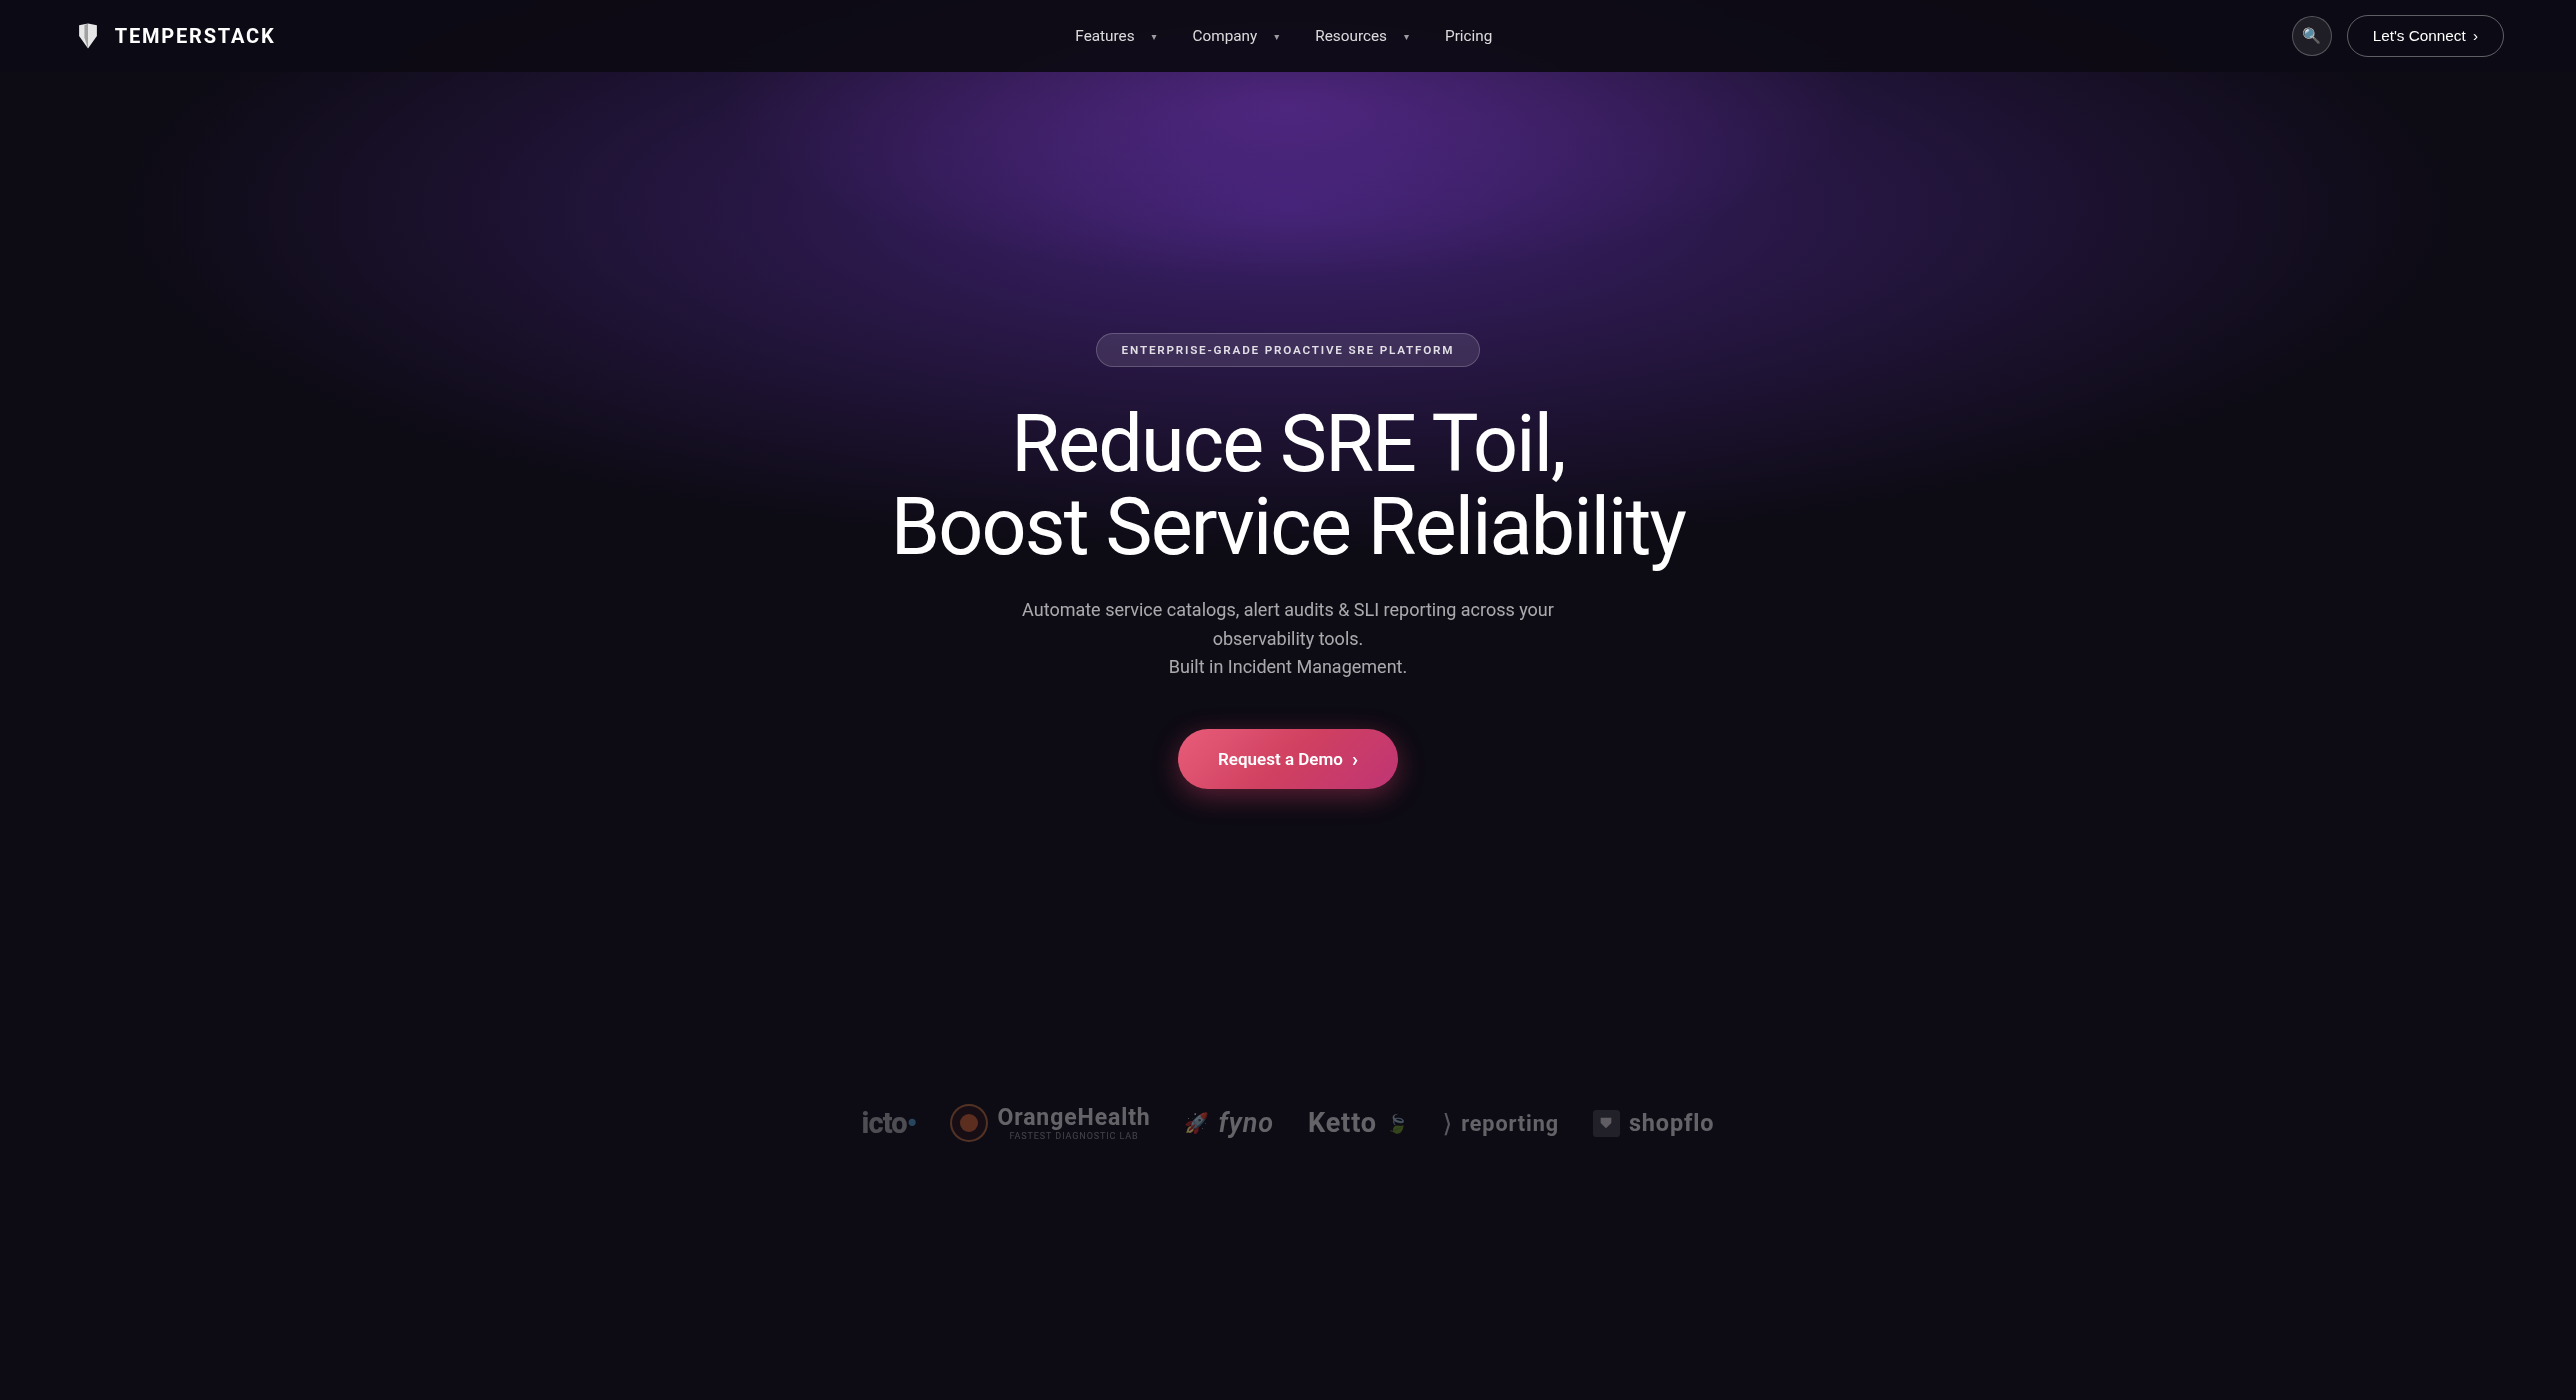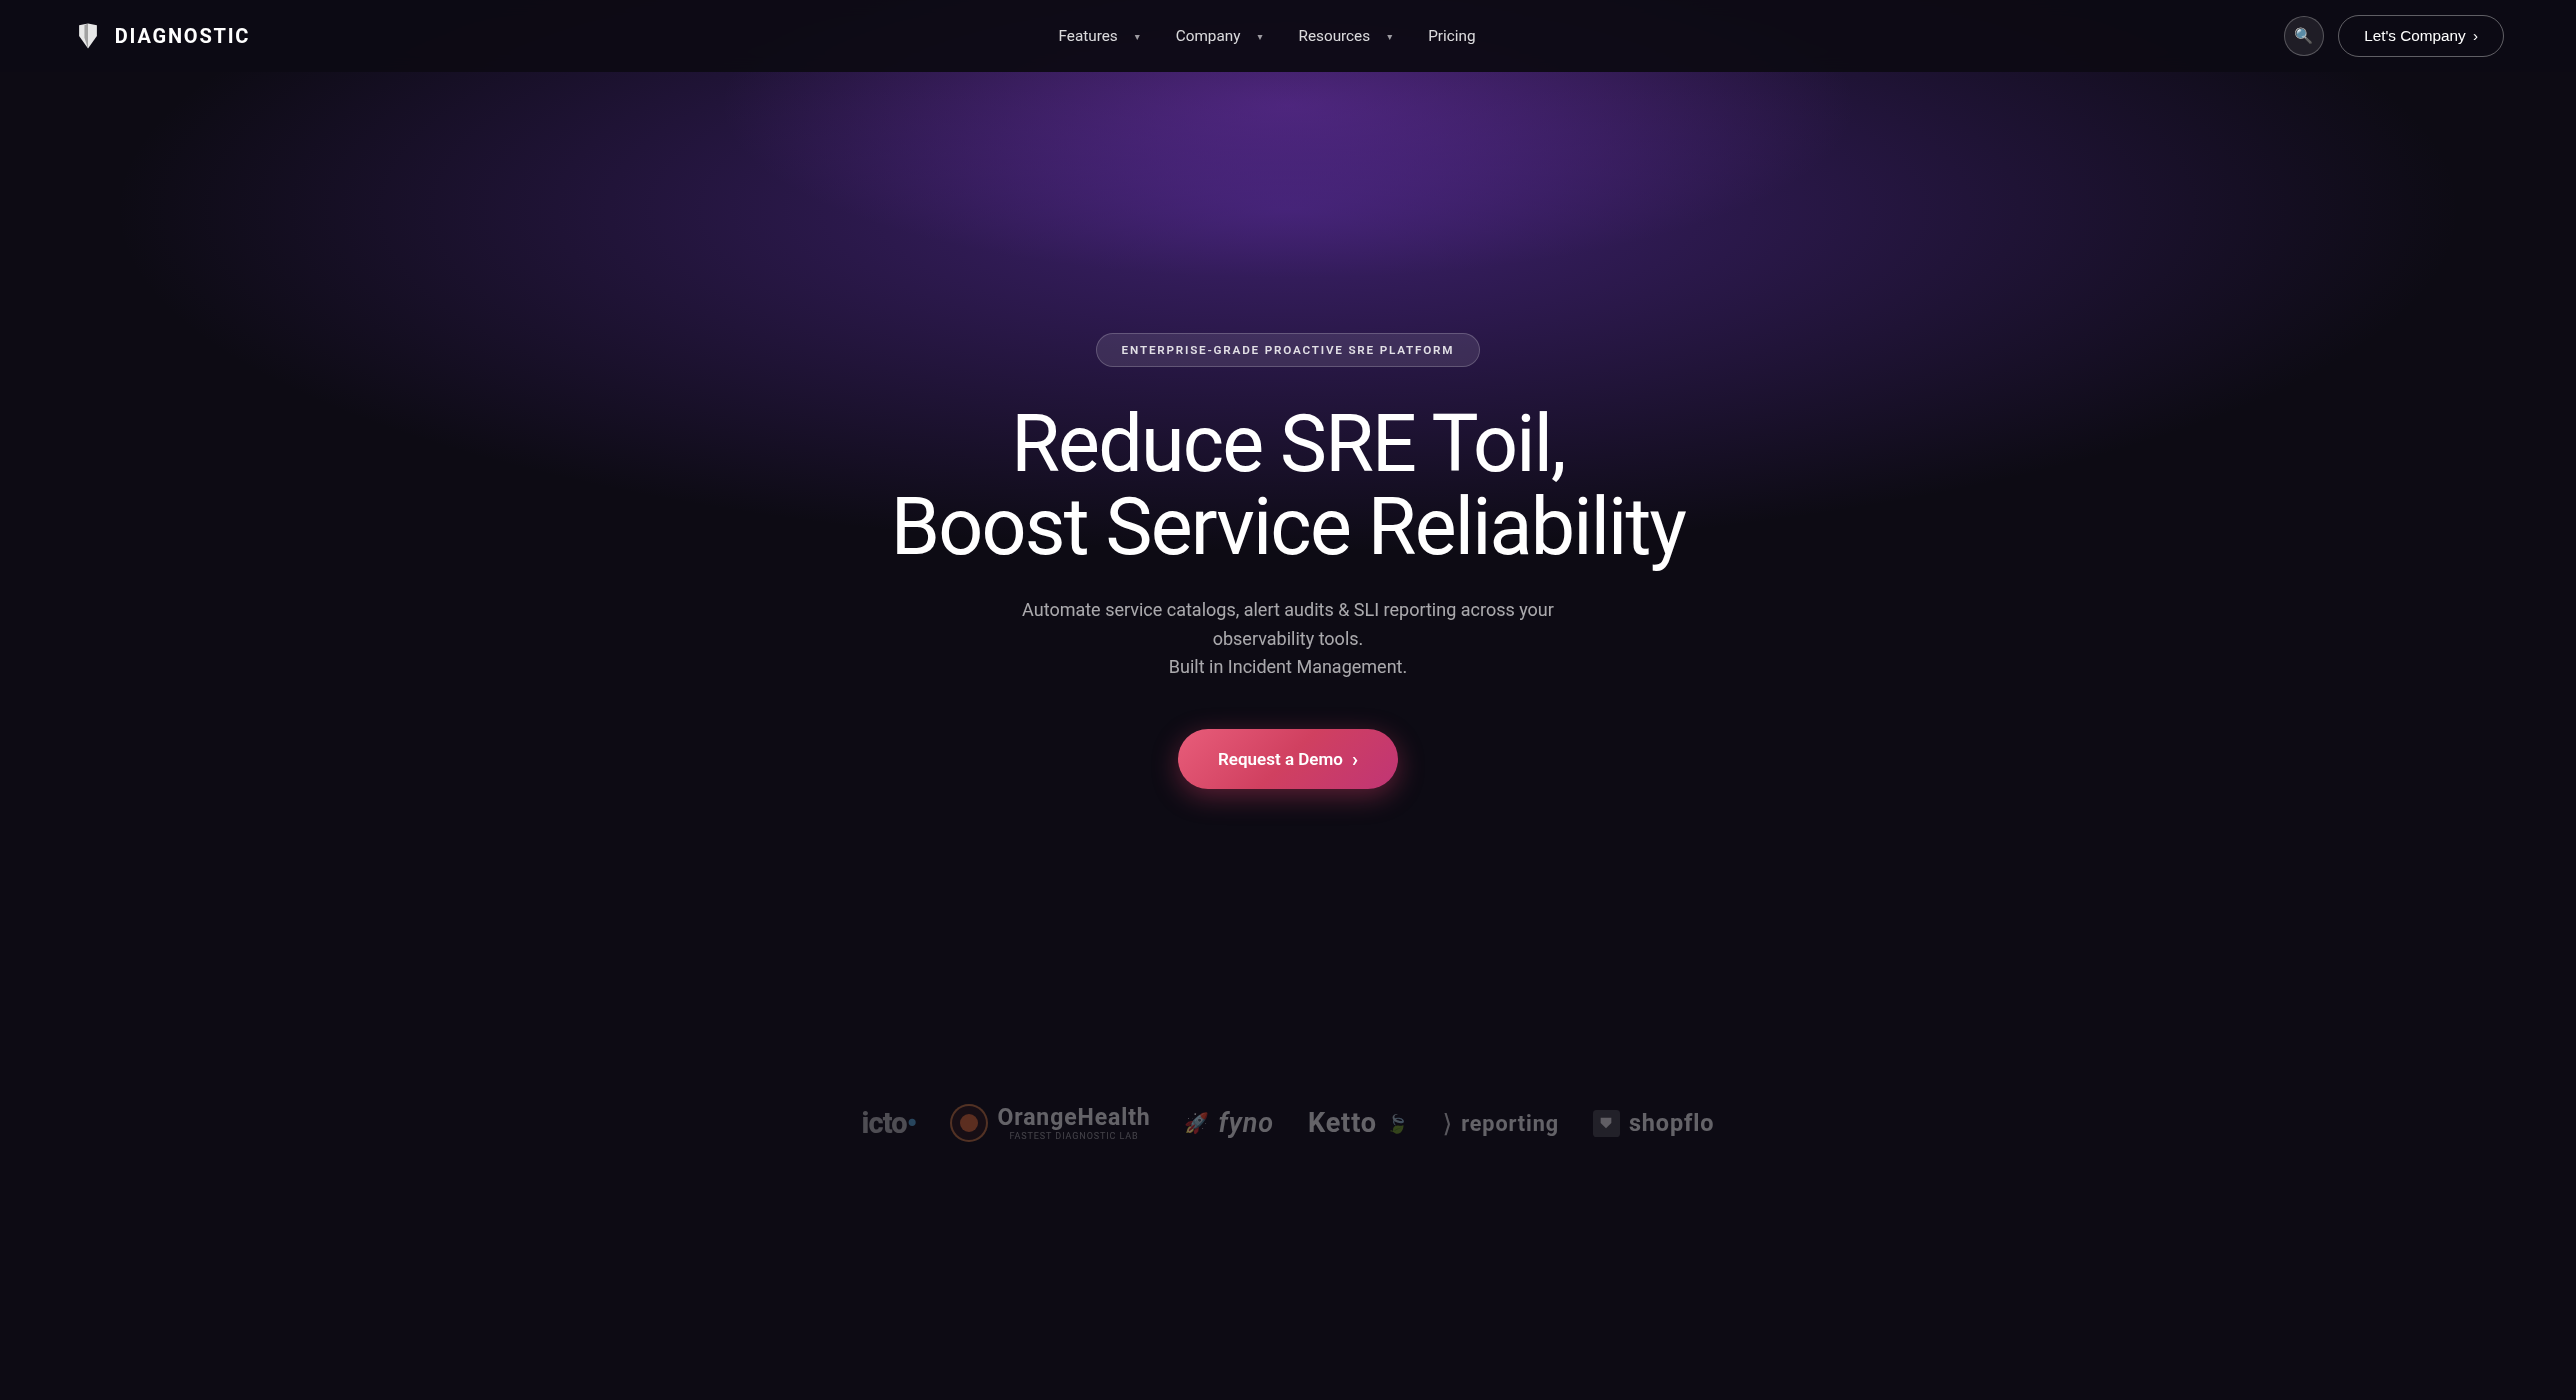--- a/index.html
+++ b/index.html
@@ -281,7 +281,7 @@
       <path d="M8 6 L18 4 L28 6 L28 18 L18 32 L8 18 Z" fill="white" opacity="0.9"></path>
       <path d="M14 6 L18 4 L18 32 L14 20 Z" fill="rgba(0,0,0,0.3)"></path>
     </svg>
-    <span class="logo-text">DIAGNOSTIC</span>
+    <span class="logo-text">TEMPERSTACK</span>
   </a>
 
   <div class="nav-links">

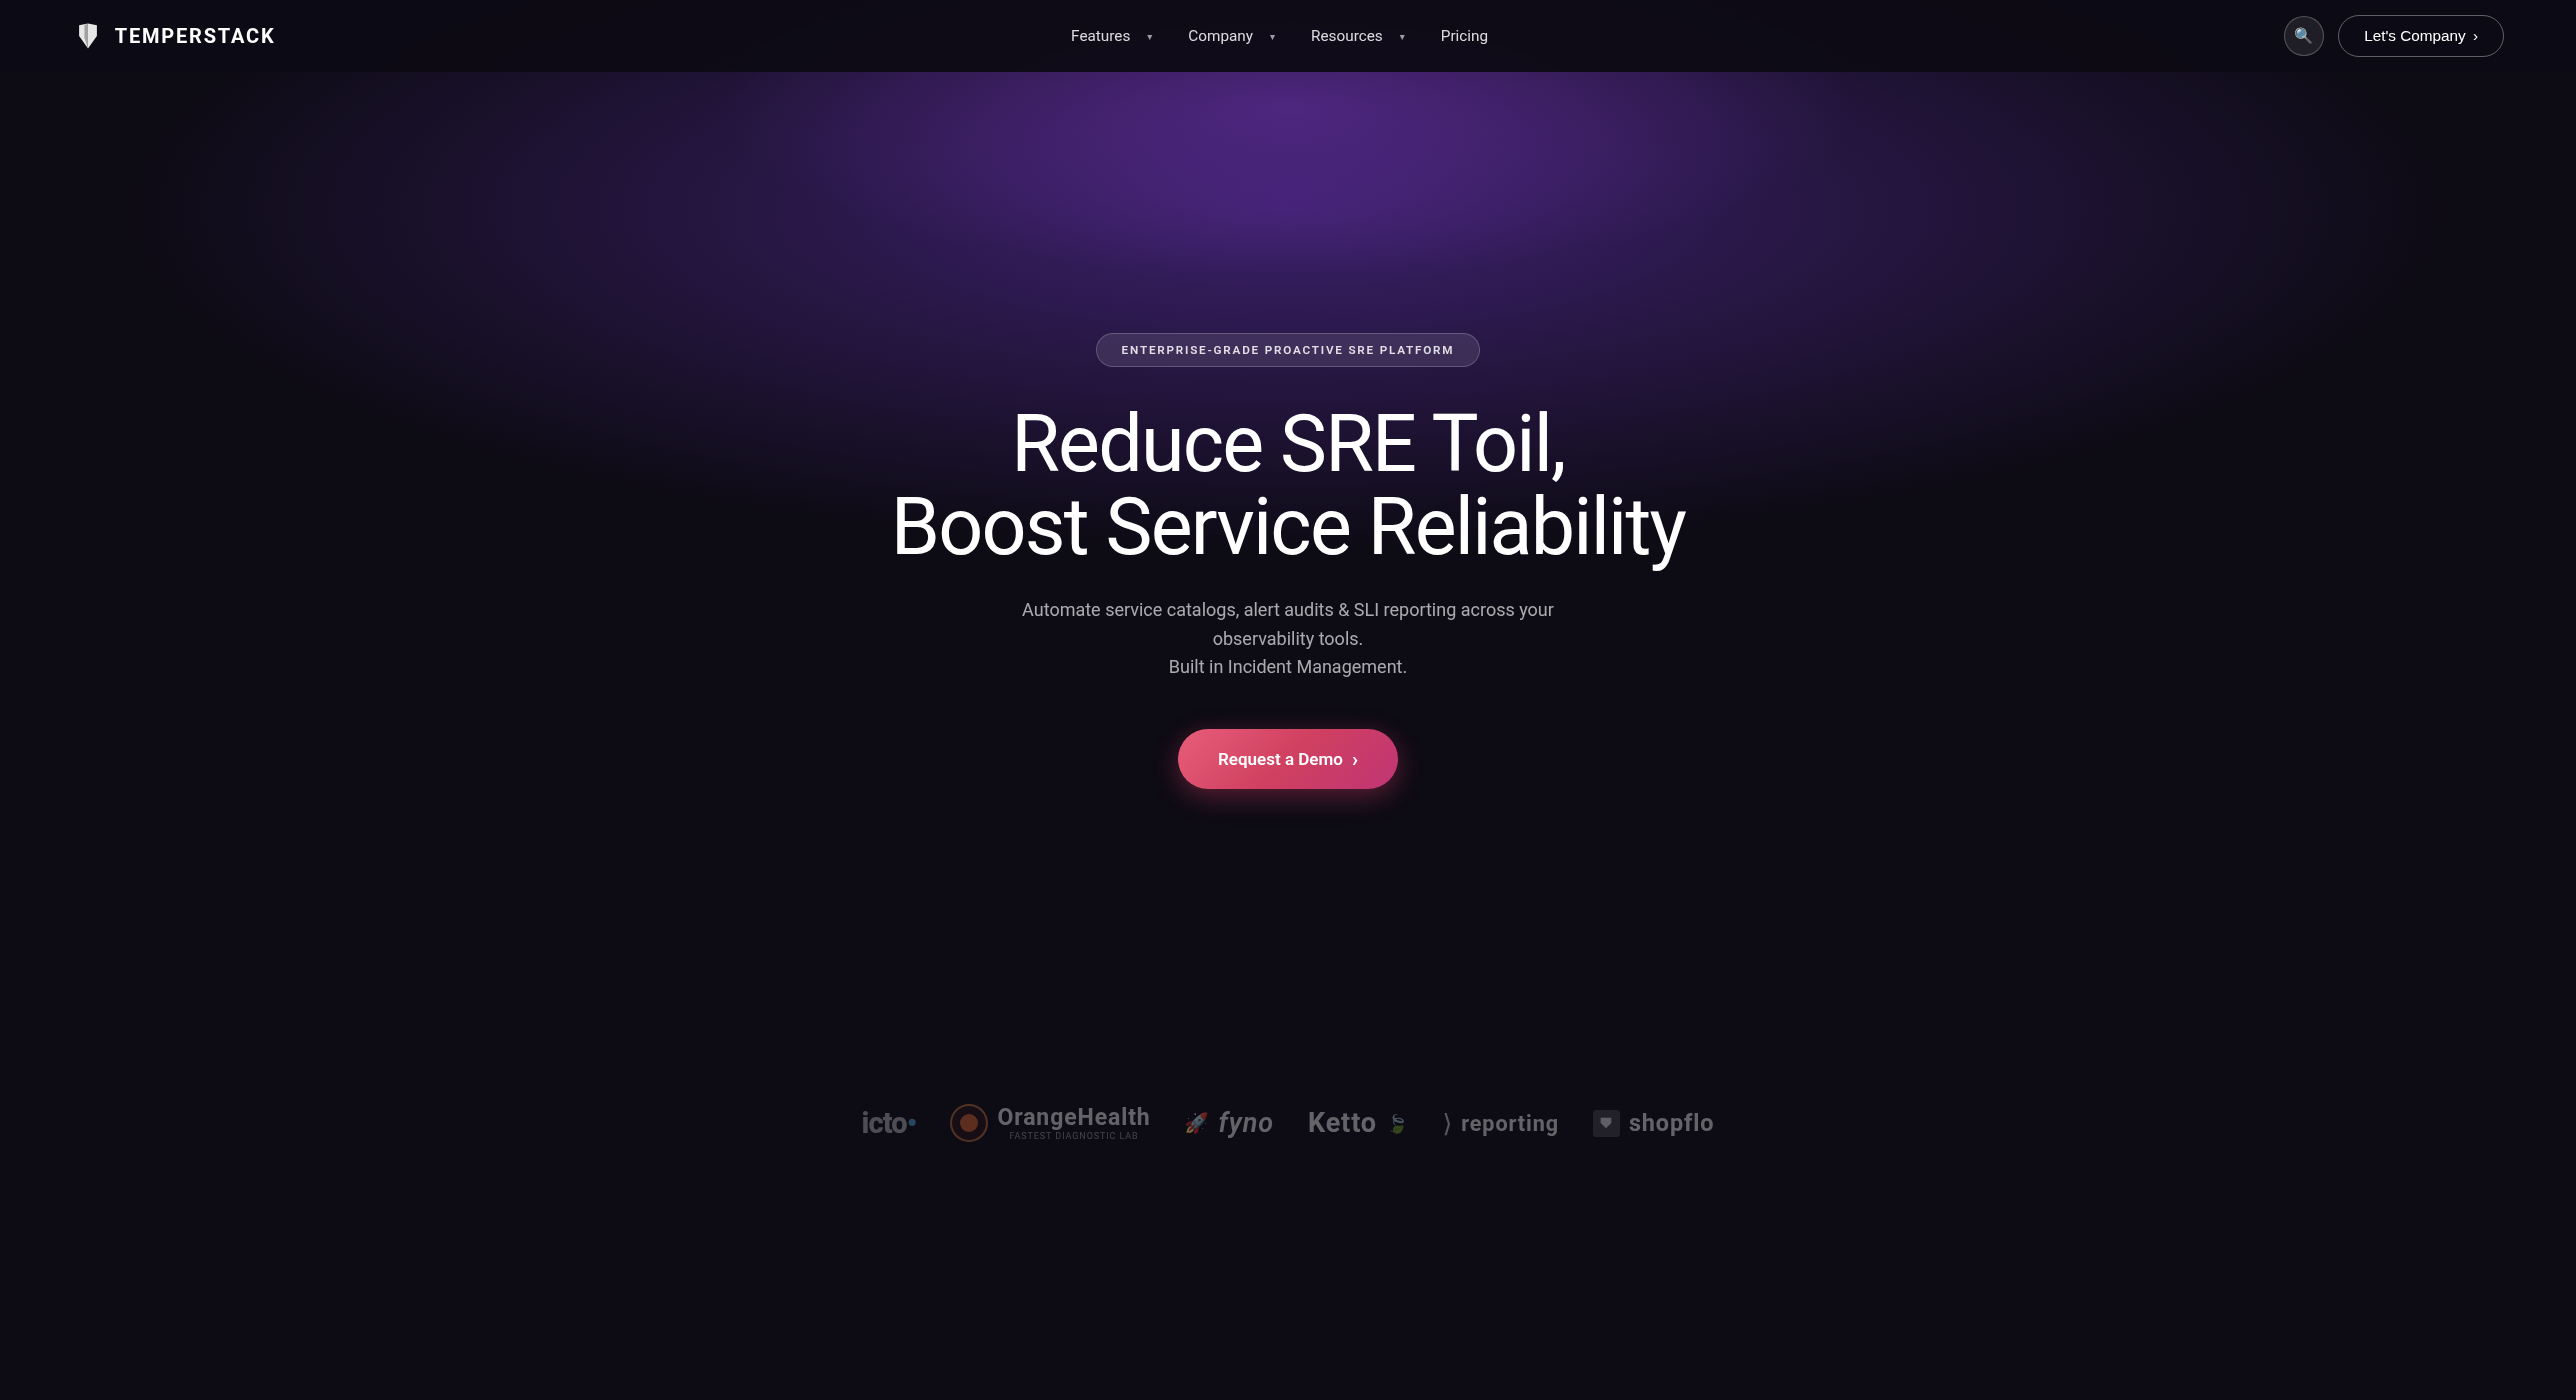--- a/index.html
+++ b/index.html
@@ -307,7 +307,7 @@
       <span>🔍</span>
     </button>
     <button class="connect-btn">
-      <span>Let's Company</span>
+      <span>Let's Connect</span>
       <span>›</span>
     </button>
   </div>

